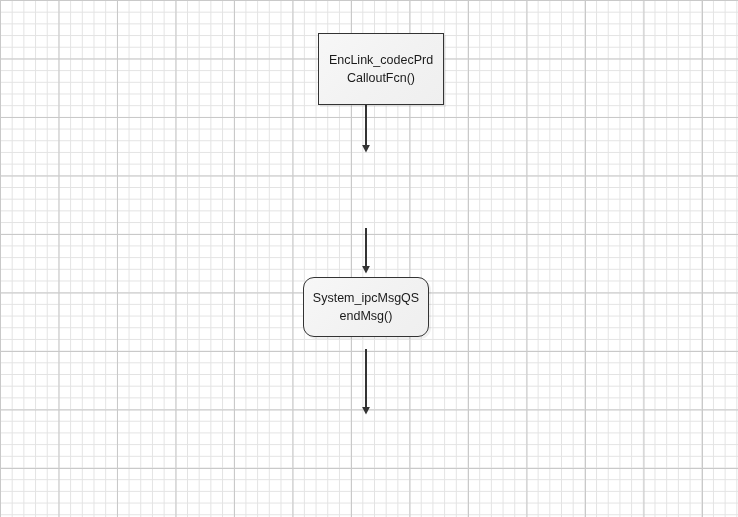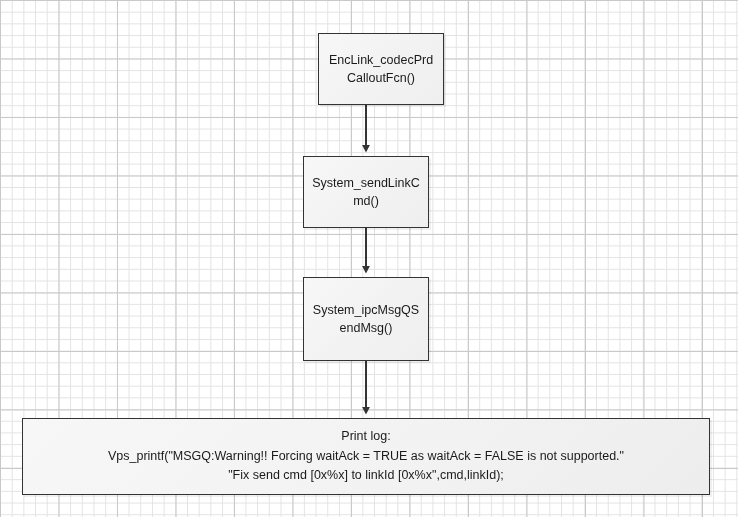--- a/index.html
+++ b/index.html
@@ -124,9 +124,6 @@
     <span class="node-label">EncLink_codecPrdCalloutFcn()</span>
   </div>
 
-  <div class="node" id="node-sendlink">
-    <span class="node-label">System_sendLinkCmd()</span>
-  </div>
 
   <div class="node" id="node-ipcmsgq">
     <span class="node-label">System_ipcMsgQSendMsg()</span>

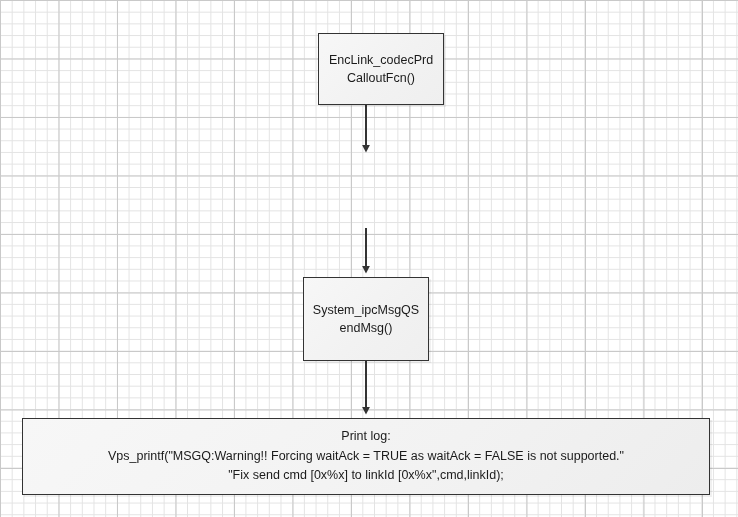--- a/index.html
+++ b/index.html
@@ -57,7 +57,7 @@
 
   #node-enclink   { left: 318px; top: 33px;  width: 126px; height: 72px; }
   #node-sendlink  { left: 303px; top: 156px; width: 126px; height: 72px; }
-  #node-ipcmsgq   { left: 303px; top: 277px; width: 126px; height: 84px; }
+  #node-ipcmsgq   { left: 303px; top: 277px; width: 126px; height: 60px; border-radius: 11px; }
 
   
   #node-printlog {

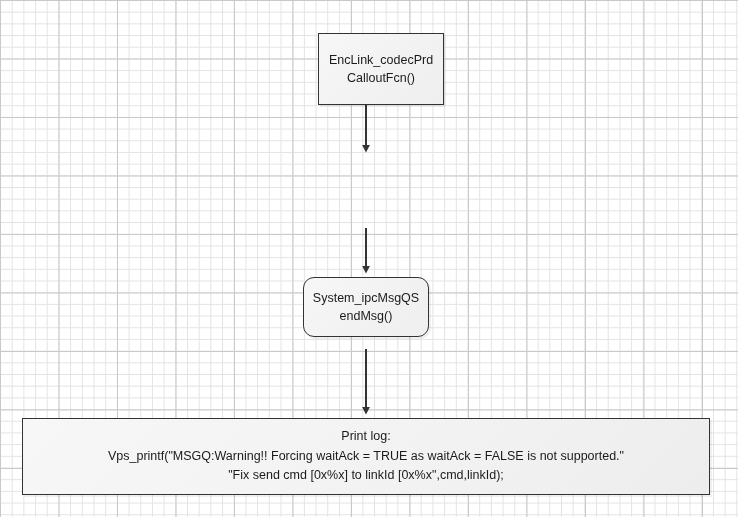--- a/index.html
+++ b/index.html
@@ -129,11 +129,6 @@
     <span class="node-label">System_ipcMsgQSendMsg()</span>
   </div>
 
-  <div id="node-printlog">
-    <span class="log-line">Print log:</span>
-    <span class="log-line">Vps_printf("MSGQ:Warning!! Forcing waitAck = TRUE as waitAck = FALSE is not supported."</span>
-    <span class="log-line">"Fix send cmd [0x%x] to linkId [0x%x",cmd,linkId);</span>
-  </div>
 
 </div>
 

